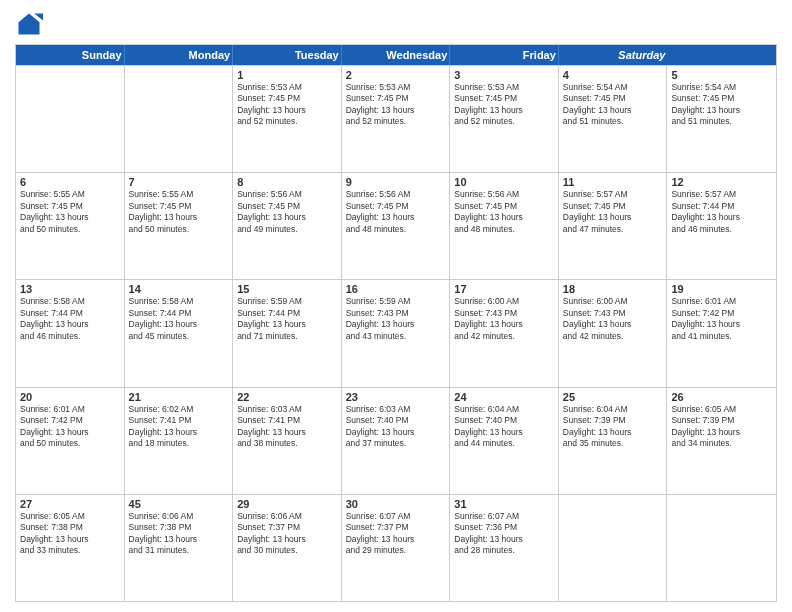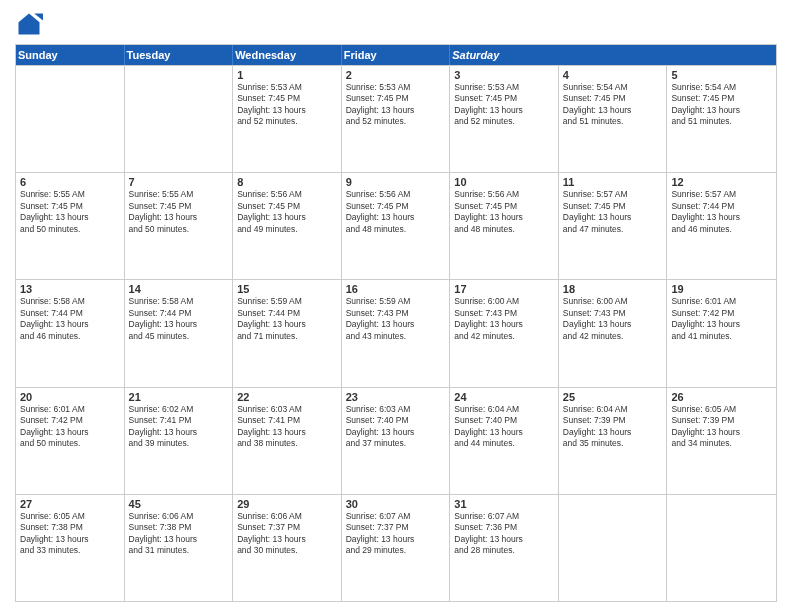--- a/index.html
+++ b/index.html
@@ -74,7 +74,7 @@
       color: #fff;
       font-size: 11px;
       font-weight: bold;
-      text-align: left;
+      text-align: right;
       padding: 4px 2px;
       border-right: 1px solid #3a7fd4;
     }

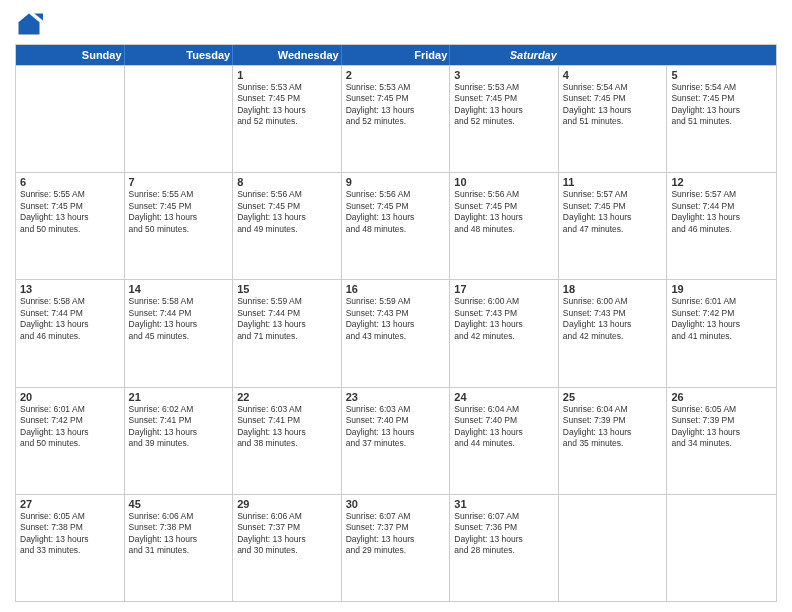--- a/index.html
+++ b/index.html
@@ -135,6 +135,7 @@
   <div class="calendar">
     <div class="cal-header">
     <div class="cal-header-cell">Sunday</div>
+        <div class="cal-header-cell">Monday</div>
         <div class="cal-header-cell">Tuesday</div>
         <div class="cal-header-cell">Wednesday</div>
         <div class="cal-header-cell">Friday</div>

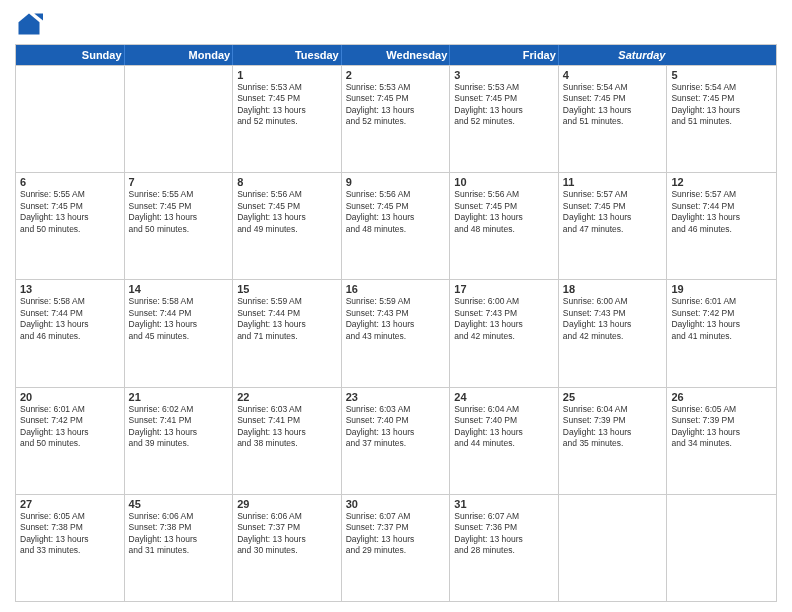--- a/index.html
+++ b/index.html
@@ -296,7 +296,7 @@
             <span class="cell-line">Sunrise: 6:02 AM</span>
             <span class="cell-line">Sunset: 7:41 PM</span>
             <span class="cell-line">Daylight: 13 hours</span>
-            <span class="cell-line">and 39 minutes.</span>
+            <span class="cell-line">and 18 minutes.</span>
           </div>
           <div class="cal-cell">
             <span class="day-num">22</span>

